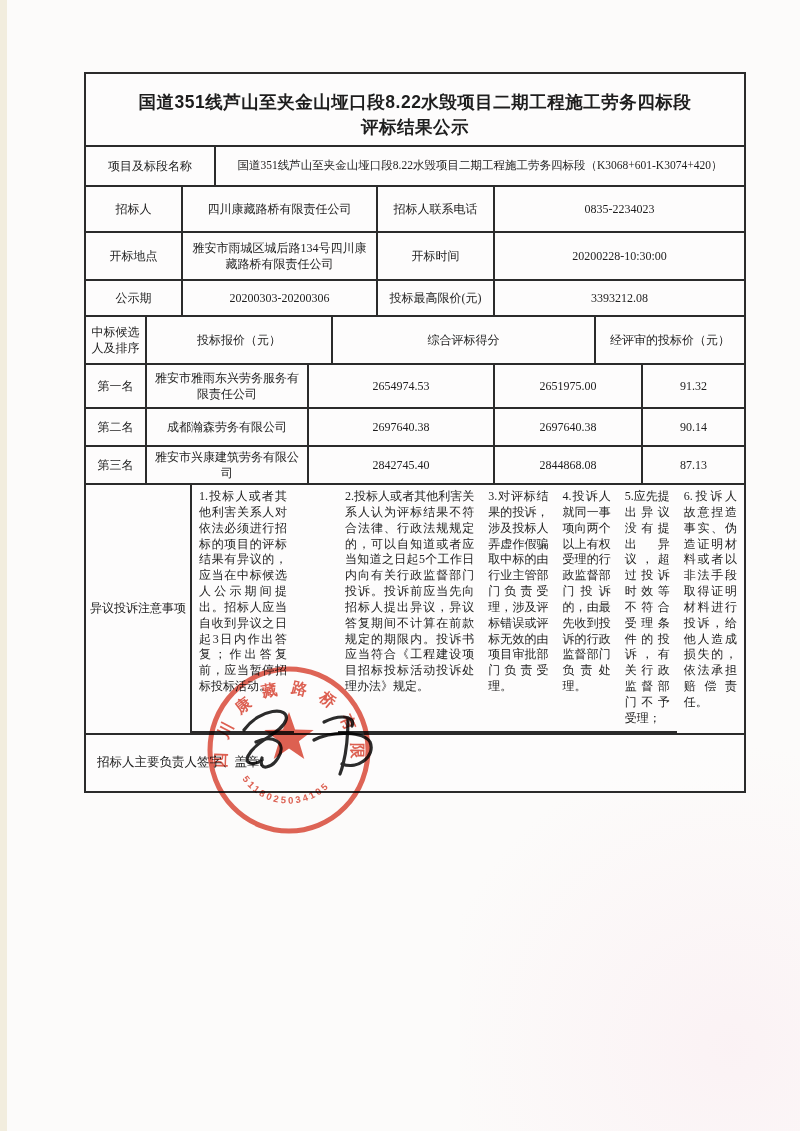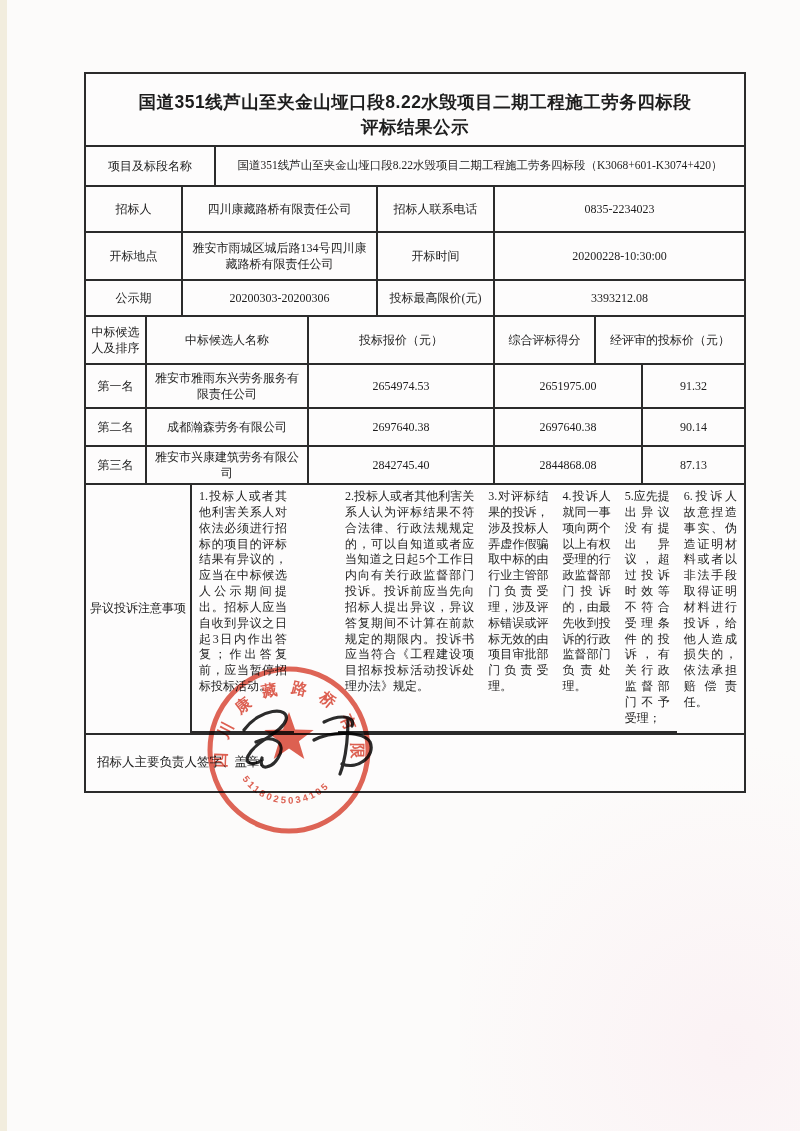--- a/index.html
+++ b/index.html
@@ -114,7 +114,6 @@
 
   <div class="tr h46">
     <div class="td w61">中标候选人及排序</div>
-    <div class="td w162">中标候选人名称</div>
     <div class="td w158">投标报价（元）</div>
     <div class="td grow">综合评标得分</div>
     <div class="td w148">经评审的投标价（元）</div>

